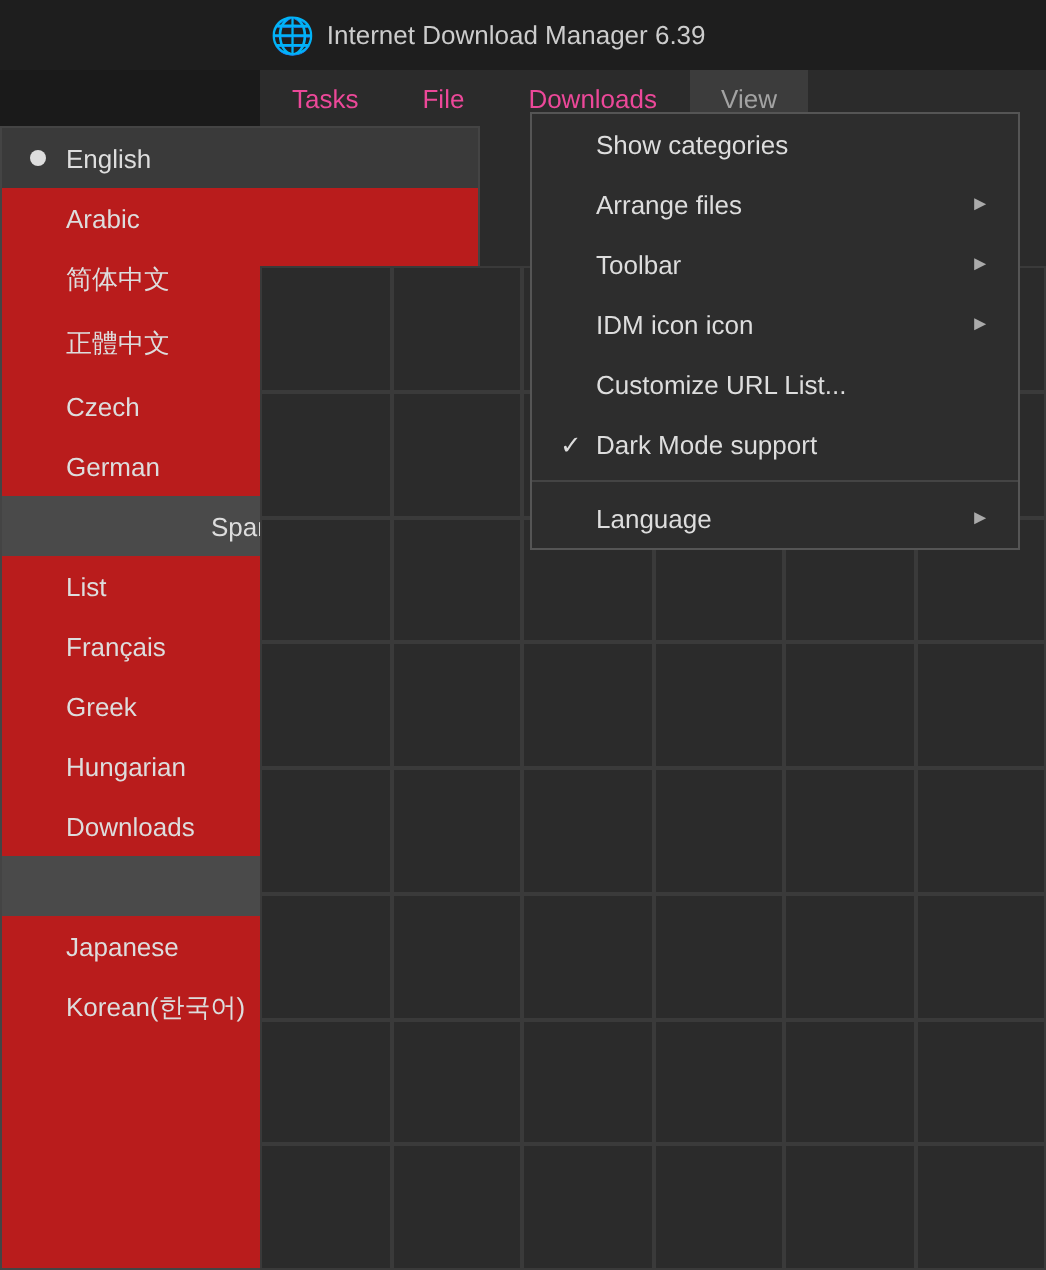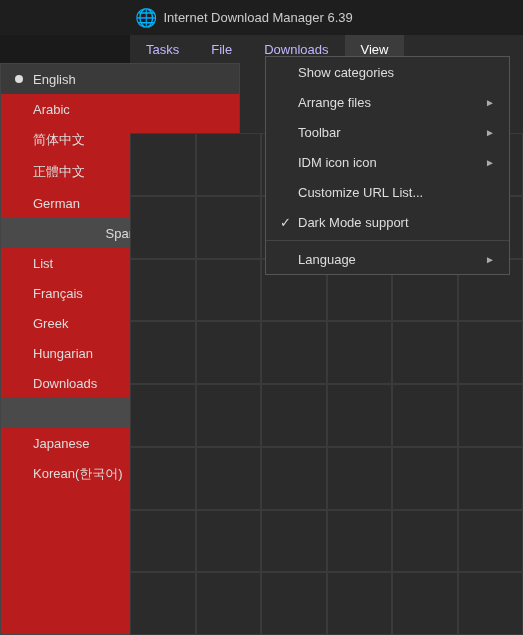--- a/index.html
+++ b/index.html
@@ -43,7 +43,7 @@
     .menu-item {
       padding: 4px 16px;
       cursor: pointer;
-      color: #c4b5fd;
+      color: #ec4899;
       font-size: 13px;
       height: 100%;
       display: flex;

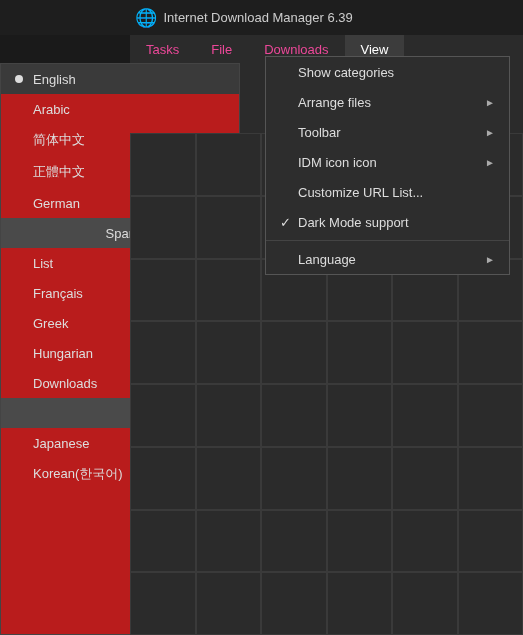--- a/index.html
+++ b/index.html
@@ -51,7 +51,7 @@
     }
     .menu-item.active {
       background: #3c3c3c;
-      color: #ffffff;
+      color: #a3a3a3;
     }
 
     

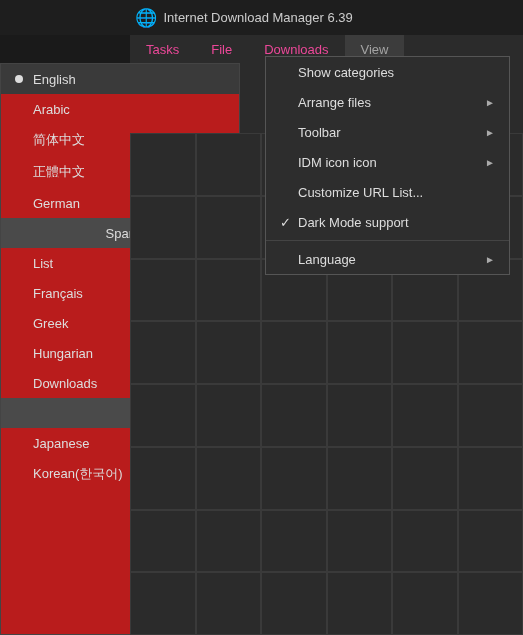--- a/index.html
+++ b/index.html
@@ -246,6 +246,10 @@
   </div>
   <div class="lang-item">
     <span class="spacer"></span>
+    <span>Czech</span>
+  </div>
+  <div class="lang-item">
+    <span class="spacer"></span>
     <span>German</span>
   </div>
   <div class="lang-item highlighted">

